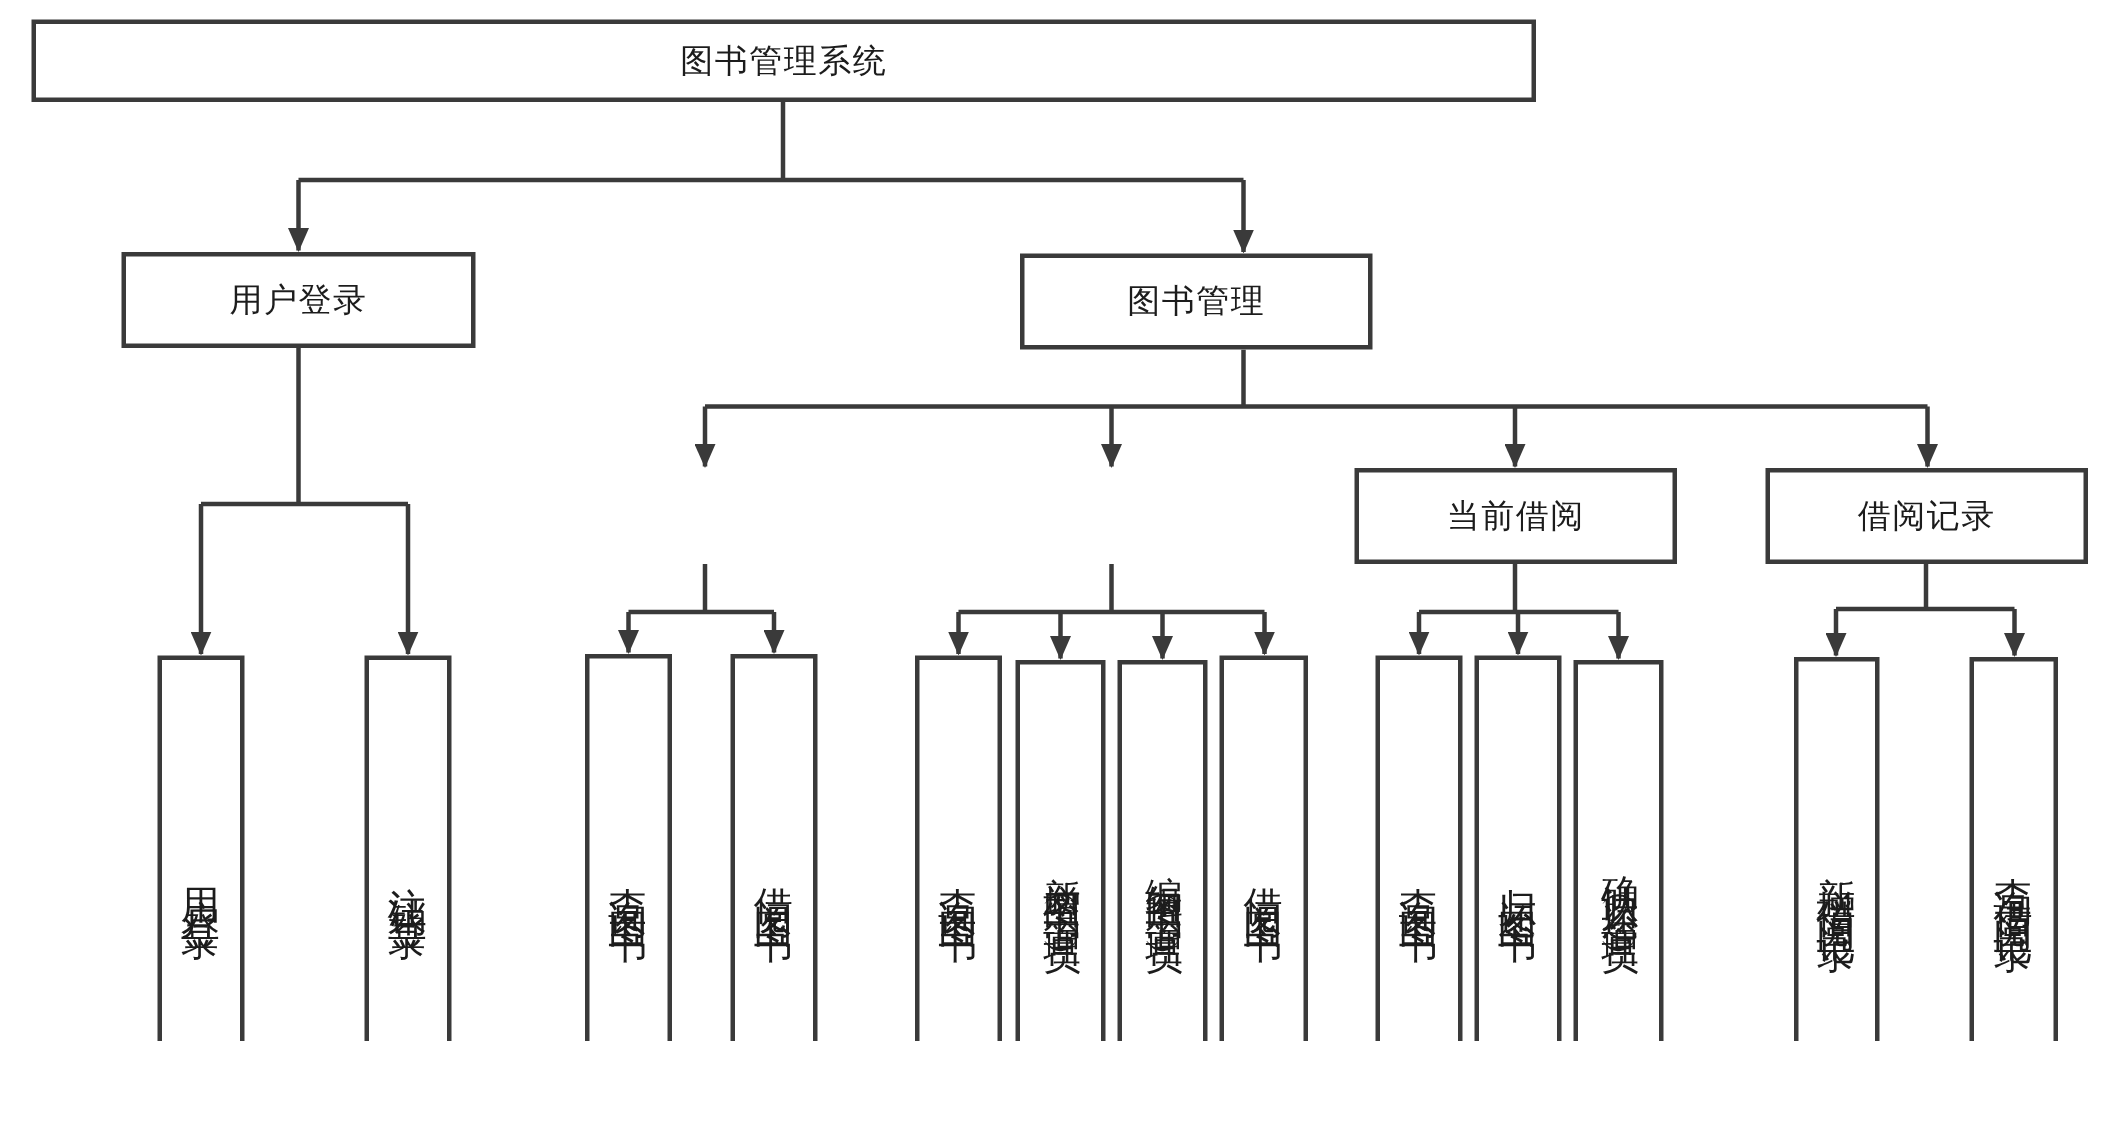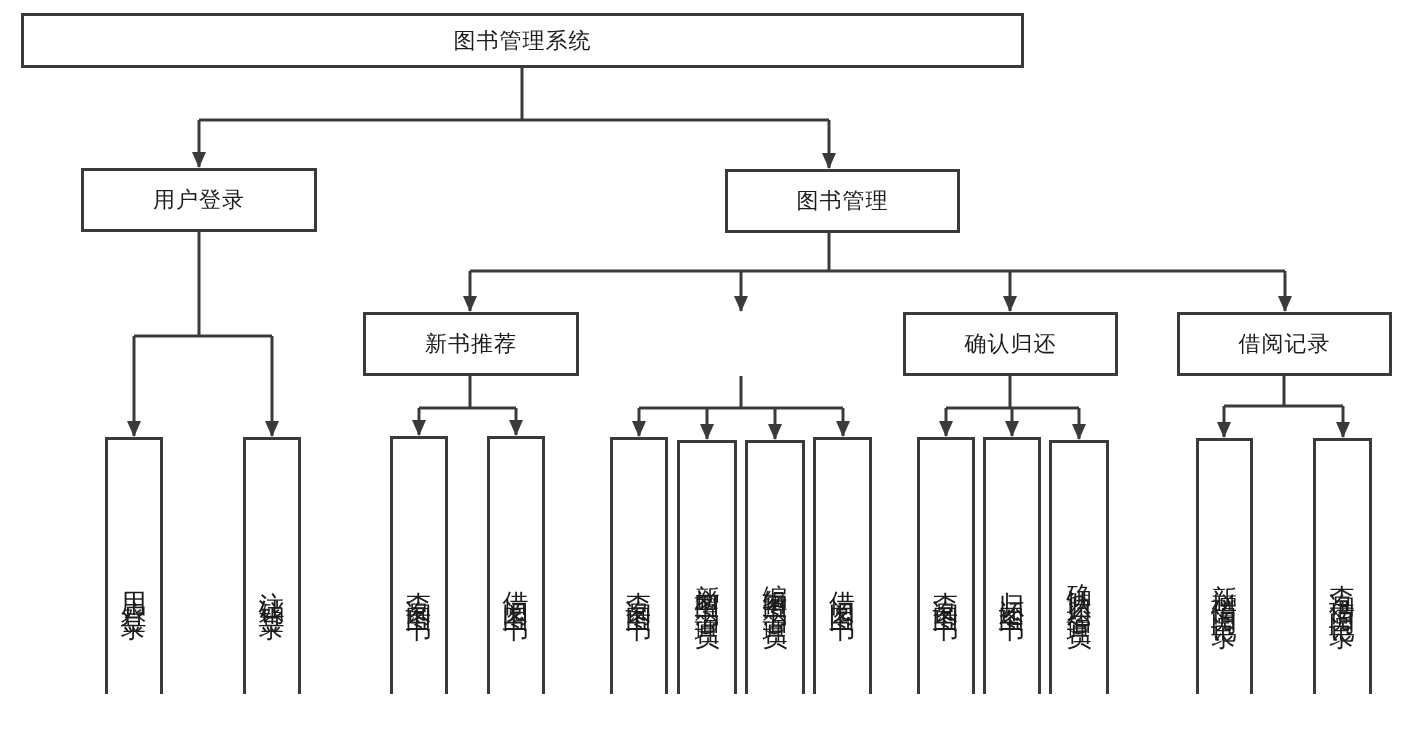--- a/index.html
+++ b/index.html
@@ -33,7 +33,7 @@
   
   .n-root   {left:21px;  top:13px;  width:1003px;height:55px;}
   .n-login  {left:81px;  top:168px; width:236px; height:64px;}
-  .n-mgmt   {left:725px; top:169px; width:235px; height:64px;text-align:center;}
+  .n-mgmt   {left:680px; top:169px; width:235px; height:64px;text-align:center;}
   .n-new    {left:363px; top:312px; width:216px; height:64px;}
   .n-borrow {left:634px; top:312px; width:215px; height:64px;}
   .n-current{left:903px; top:312px; width:215px; height:64px;}

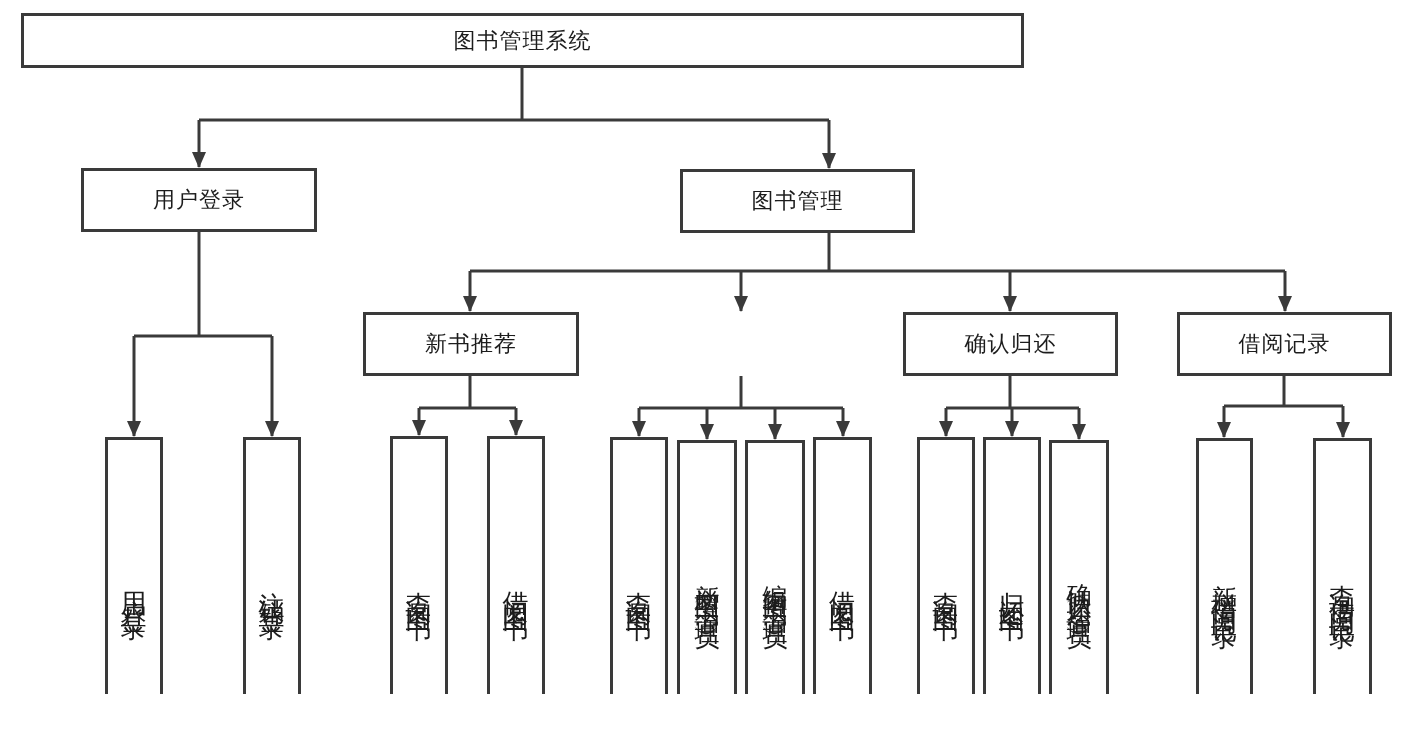--- a/index.html
+++ b/index.html
@@ -121,7 +121,6 @@
   <div class="node h n-login">用户登录</div>
   <div class="node h n-mgmt">图书管理</div>
 
-  <div class="node h n-new">新书推荐</div>
   <div class="node h n-current">确认归还</div>
   <div class="node h n-records">借阅记录</div>
 

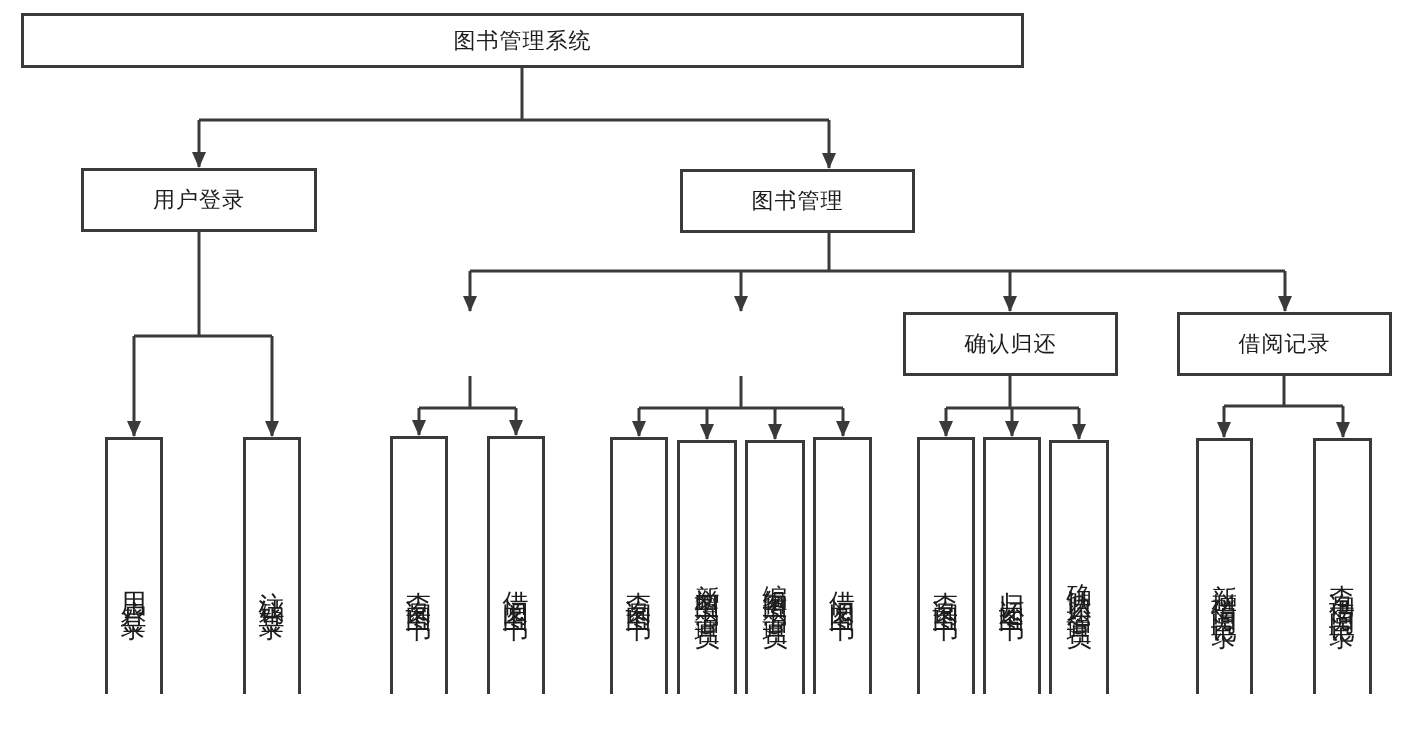--- a/index.html
+++ b/index.html
@@ -121,7 +121,7 @@
   <div class="node h n-login">用户登录</div>
   <div class="node h n-mgmt">图书管理</div>
 
-  <div class="node h n-current">确认归还</div>
+  <div class="node h n-current">当前借阅</div>
   <div class="node h n-records">借阅记录</div>
 
   <div class="node v n-leaf1">用户登录</div>

